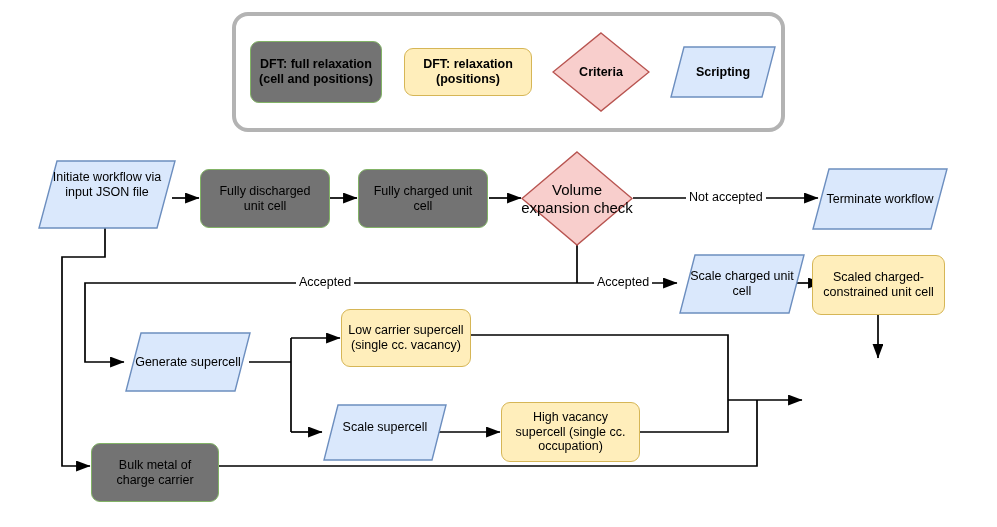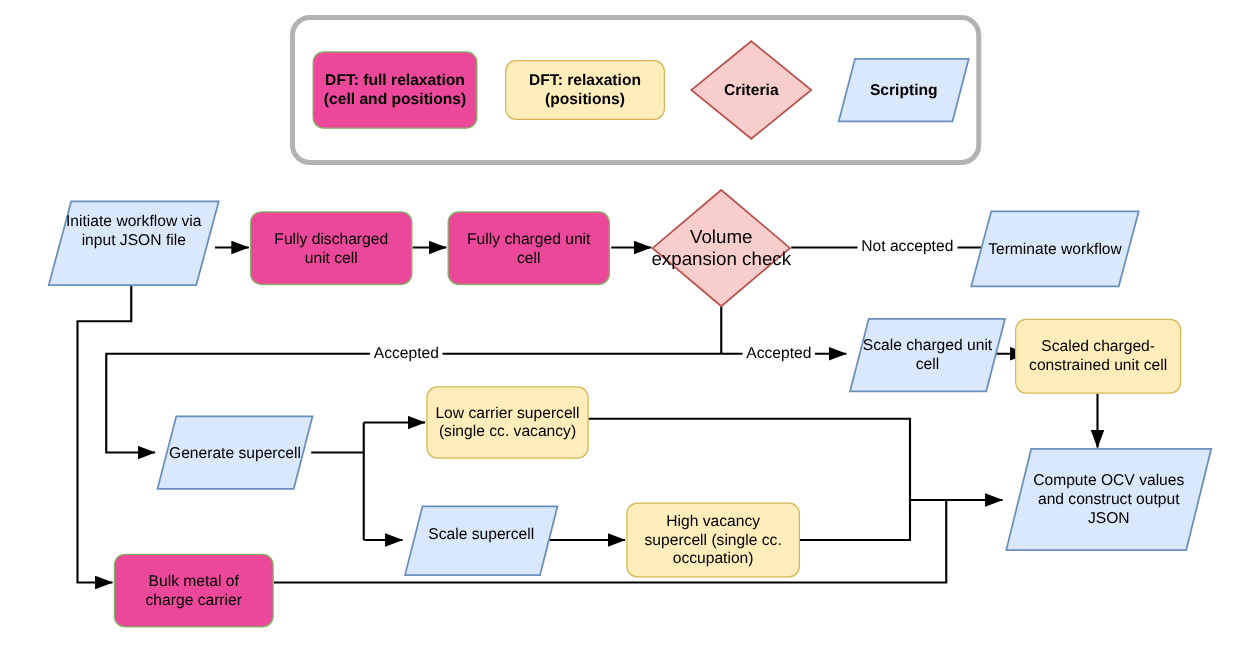--- a/index.html
+++ b/index.html
@@ -7,7 +7,7 @@
   #canvas{position:relative;width:997px;height:527px;background:#ffffff;overflow:hidden;}
   .node{position:absolute;box-sizing:border-box;display:flex;align-items:center;justify-content:center;text-align:center;color:#000;line-height:1.18;}
   .rrect{border-radius:9px;border-width:1.4px;border-style:solid;}
-  .green{background:#ec4899;border-color:#82b366;}
+  .green{background:#737373;border-color:#82b366;}
   .yellow{background:#ffeebb;border-color:#d6b656;}
   .legend-box{position:absolute;border:4px solid #b3b3b3;border-radius:16px;background:#ffffff;box-sizing:border-box;}
   .para-wrap{position:absolute;}

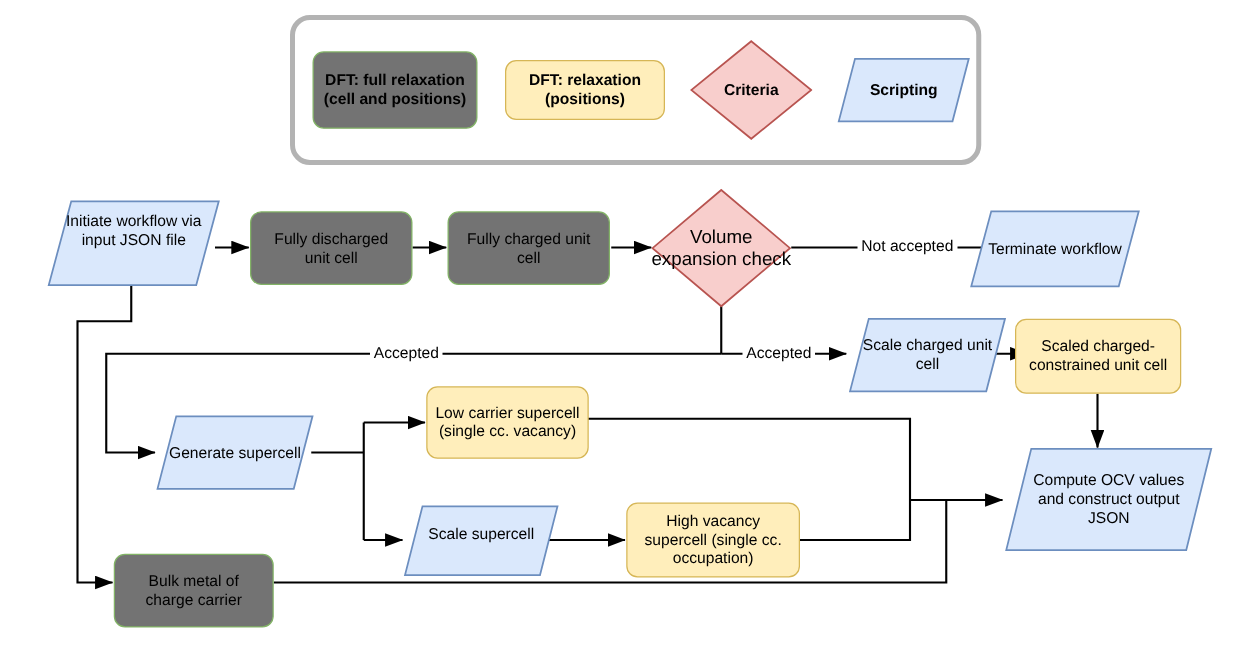--- a/index.html
+++ b/index.html
@@ -122,7 +122,7 @@
     <div class="diamond-label" style="font-size:15px;">Volume expansion check</div>
   </div>
 
-  <div class="para-wrap" style="left:776px;top:168px;width:136px;height:62px;">
+  <div class="para-wrap" style="left:812px;top:168px;width:136px;height:62px;">
     <svg width="136" height="62" viewBox="0 0 136 62">
       <polygon points="17,1 135,1 119,61 1,61" fill="#dae8fc" stroke="#6c8ebf" stroke-width="1.4"></polygon>
     </svg>

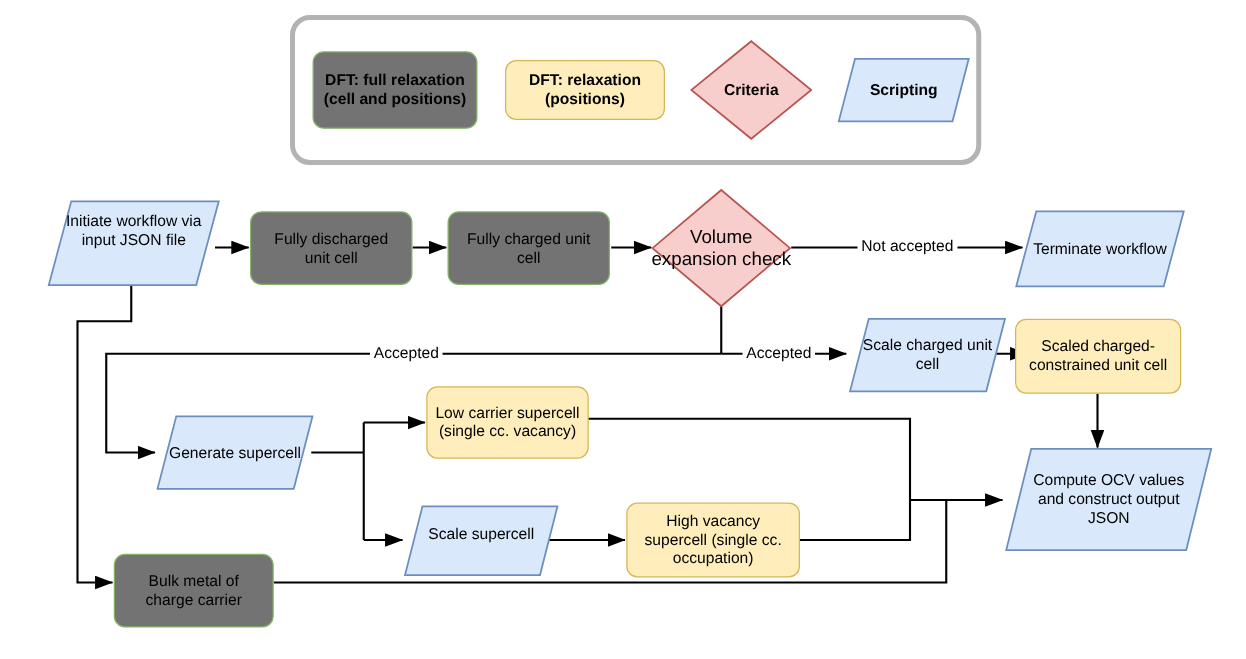--- a/index.html
+++ b/index.html
@@ -166,12 +166,6 @@
     <span>Bulk metal of charge carrier</span>
   </div>
 
-  <div class="para-wrap" style="left:804px;top:358px;width:166px;height:83px;">
-    <svg width="166" height="83" viewBox="0 0 166 83">
-      <polygon points="21,1 165,1 145,82 1,82" fill="#dae8fc" stroke="#6c8ebf" stroke-width="1.4"></polygon>
-    </svg>
-    <div class="para-label" style="font-size:12.5px;padding:0 16px;">Compute OCV values and construct output JSON</div>
-  </div>
 
 </div>
 

